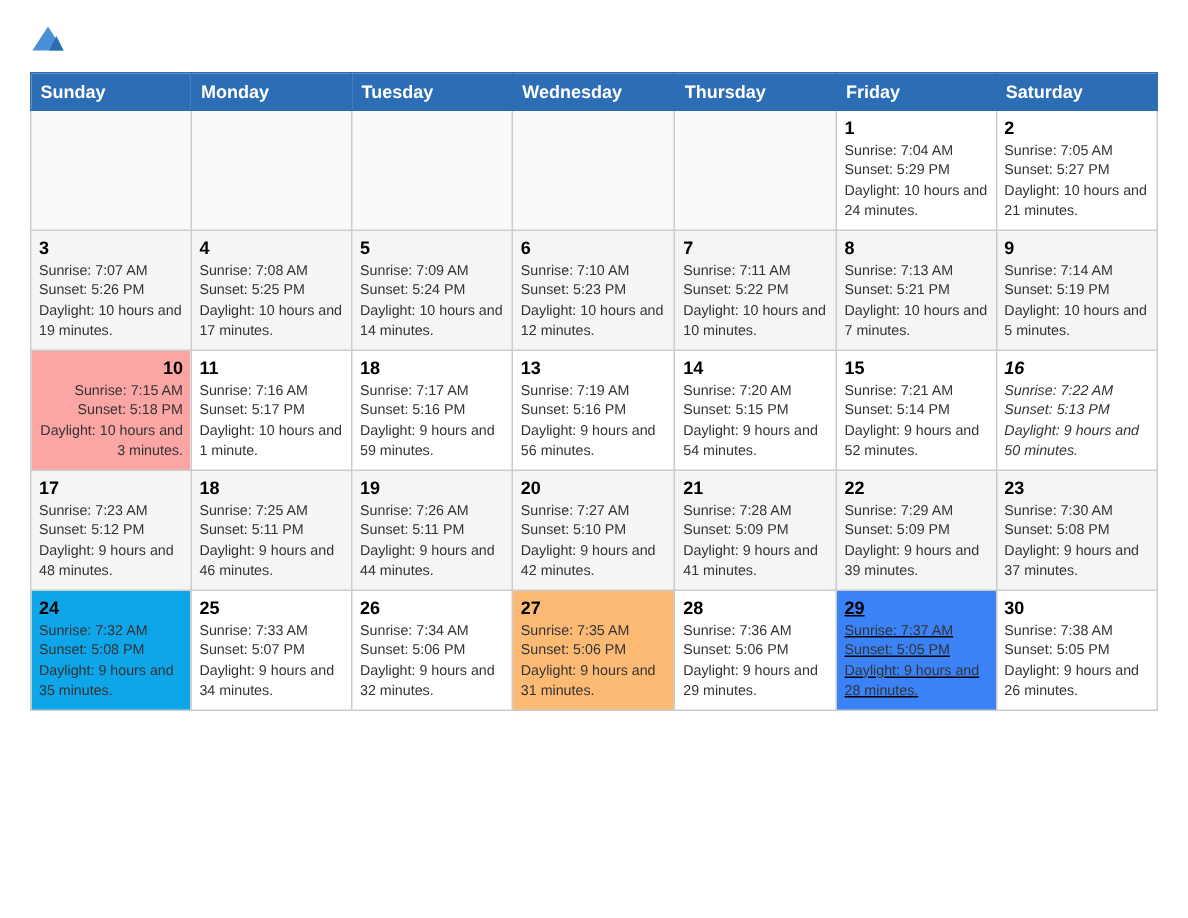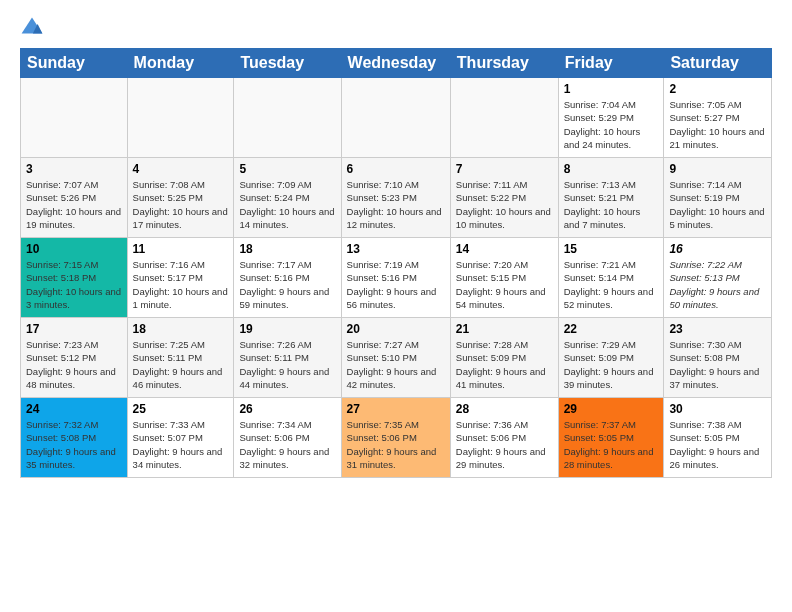--- a/index.html
+++ b/index.html
@@ -60,7 +60,7 @@
       color: #fff;
       text-align: left;
       padding: 5px 6px;
-      font-size: 16px;
+      font-size: 12px;
       font-weight: bold;
       border: 1px solid #2d6db5;
     }

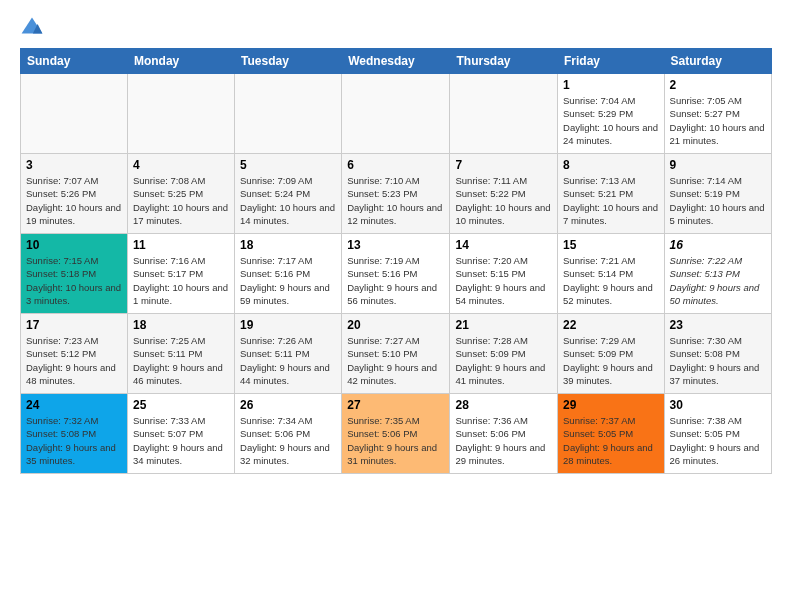--- a/index.html
+++ b/index.html
@@ -173,7 +173,7 @@
           </td>
         </tr>
         <tr>
-          <td style="background: #14b8a6;">
+          <td style="background: #fca5a5; text-align: right;">
             <span class="day-num">10</span>
             <div class="day-info">Sunrise: 7:15 AM<br>Sunset: 5:18 PM<br>Daylight: 10 hours and 3 minutes.</div>
           </td>

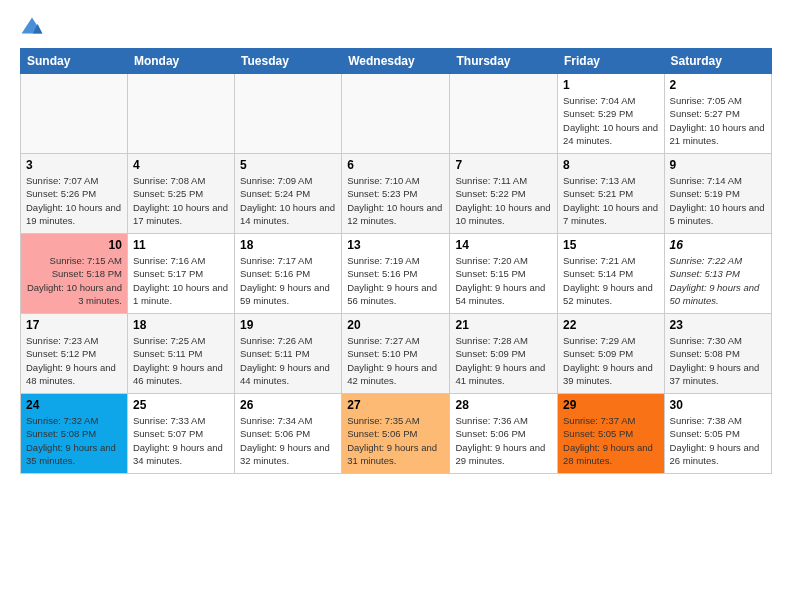--- a/index.html
+++ b/index.html
@@ -253,7 +253,7 @@
             <span class="day-num">28</span>
             <div class="day-info">Sunrise: 7:36 AM<br>Sunset: 5:06 PM<br>Daylight: 9 hours and 29 minutes.</div>
           </td>
-          <td style="background: #f97316;">
+          <td style="background: #3b82f6; text-decoration: underline;">
             <span class="day-num">29</span>
             <div class="day-info">Sunrise: 7:37 AM<br>Sunset: 5:05 PM<br>Daylight: 9 hours and 28 minutes.</div>
           </td>

